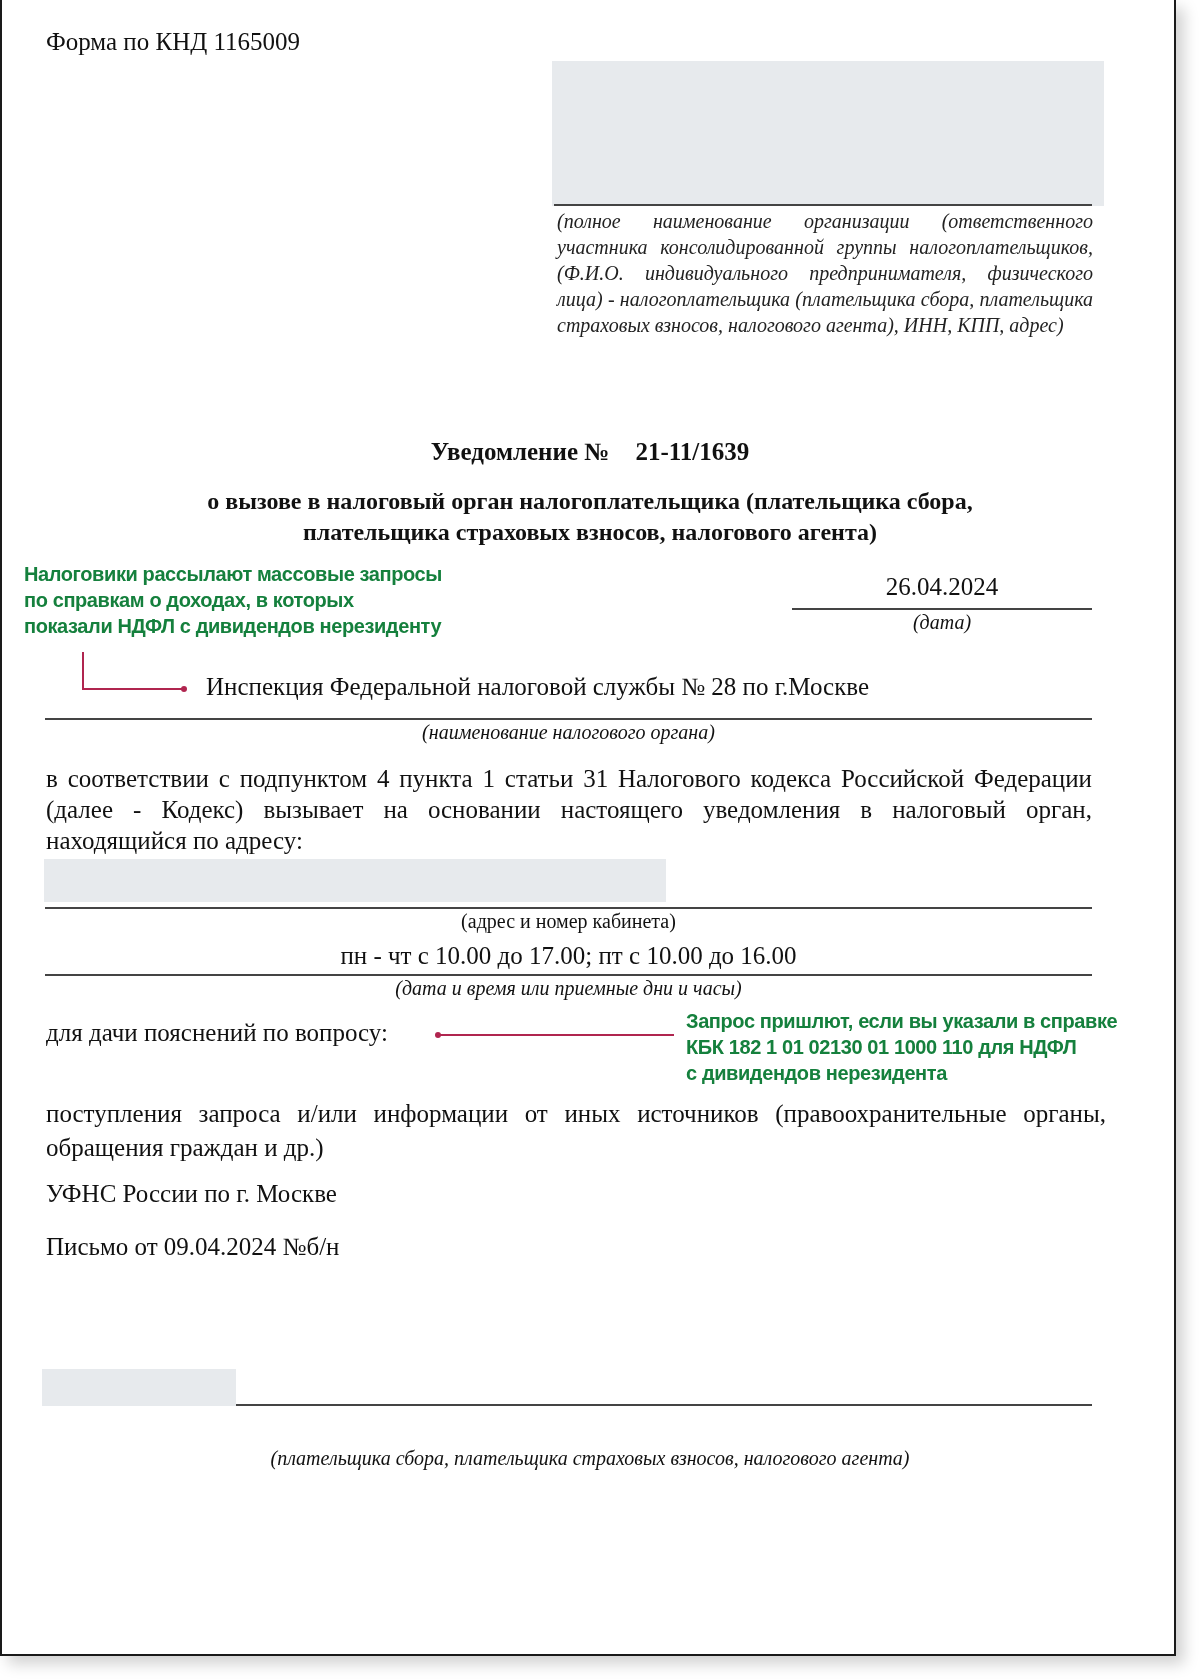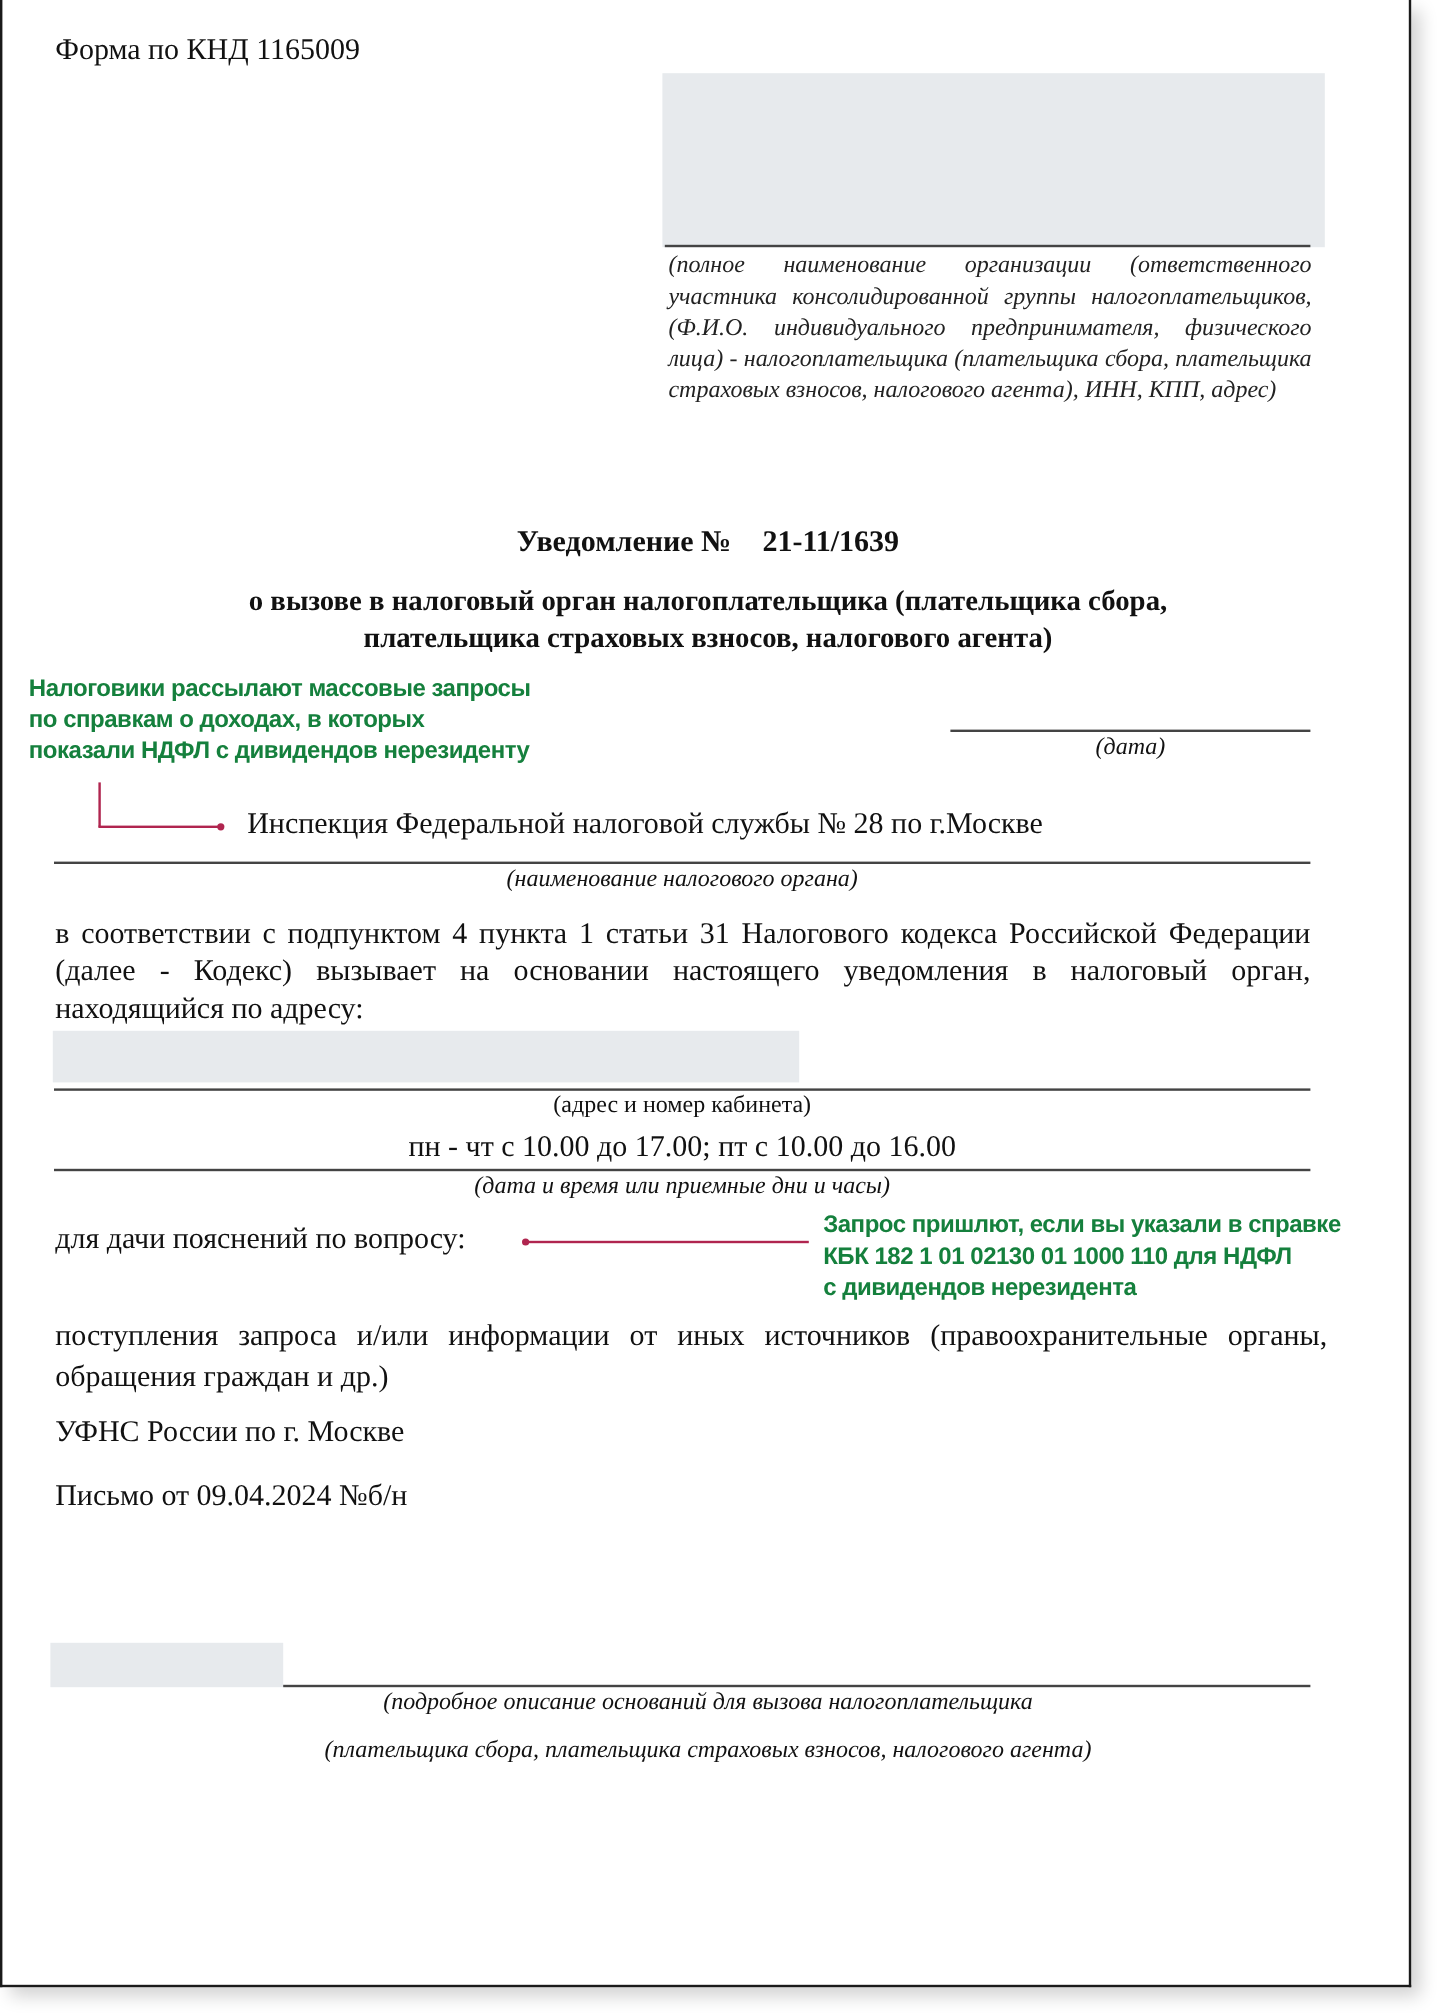--- a/index.html
+++ b/index.html
@@ -92,6 +92,7 @@
     <div>показали НДФЛ с дивидендов нерезиденту</div>
   </div>
 
+  <div class="abs date-val">26.04.2024</div>
   <div class="abs date-line"></div>
   <div class="abs date-cap">(дата)</div>
 

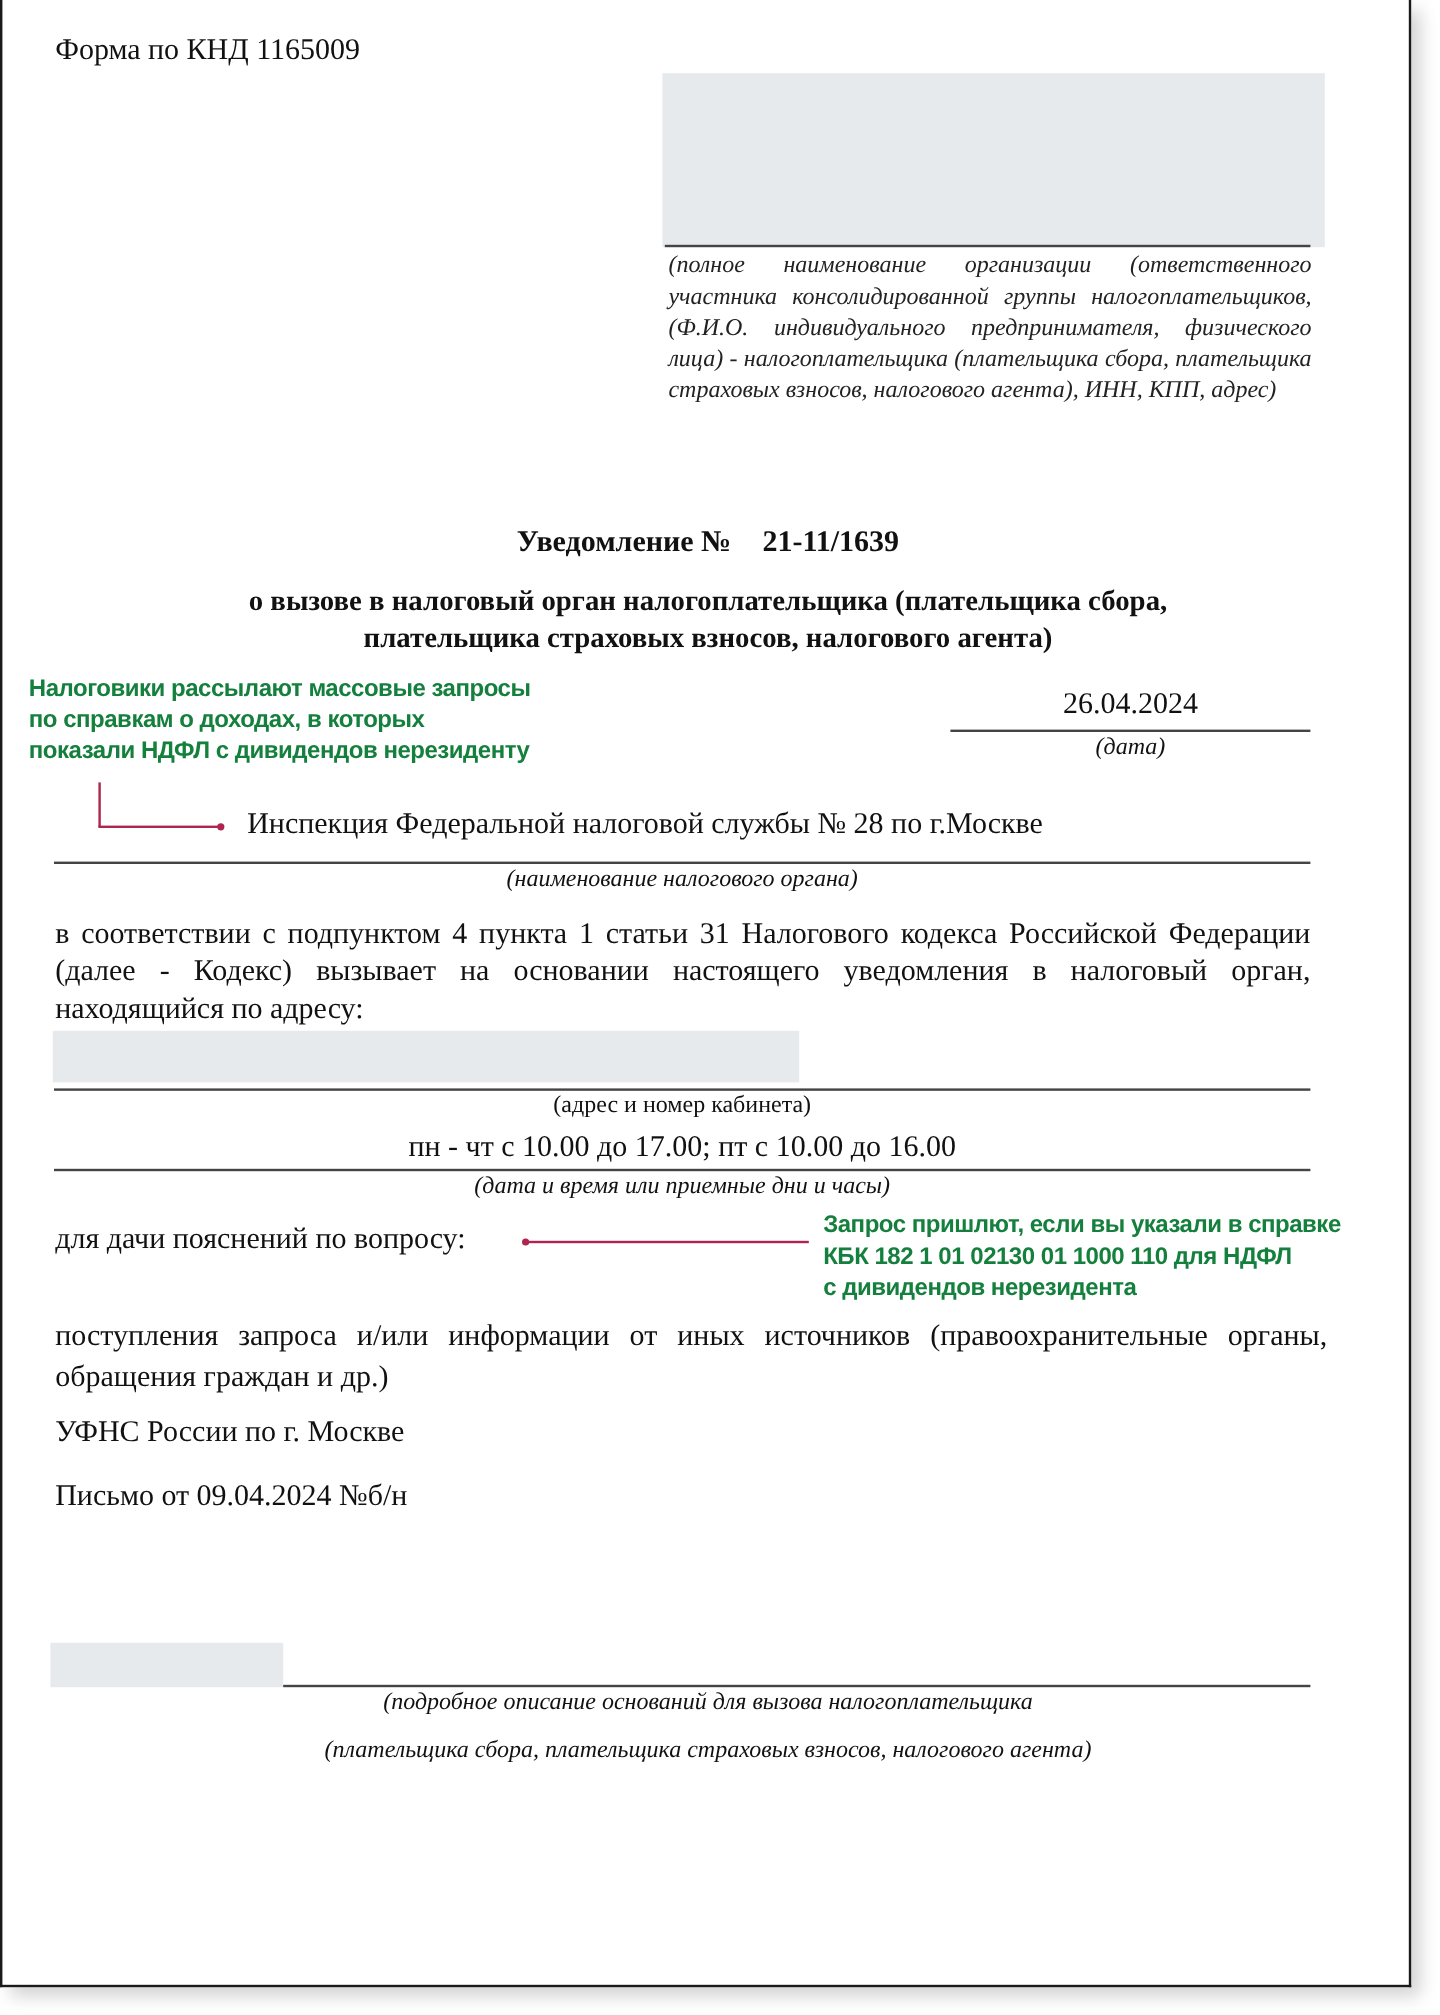--- a/index.html
+++ b/index.html
@@ -130,7 +130,6 @@
 
   <div class="abs redact reason-box"></div>
   <div class="abs reason-line"></div>
-  <div class="abs reason-cap1">(подробное описание оснований для вызова налогоплательщика</div>
   <div class="abs reason-cap2">(плательщика сбора, плательщика страховых взносов, налогового агента)</div>
 
 </div>

